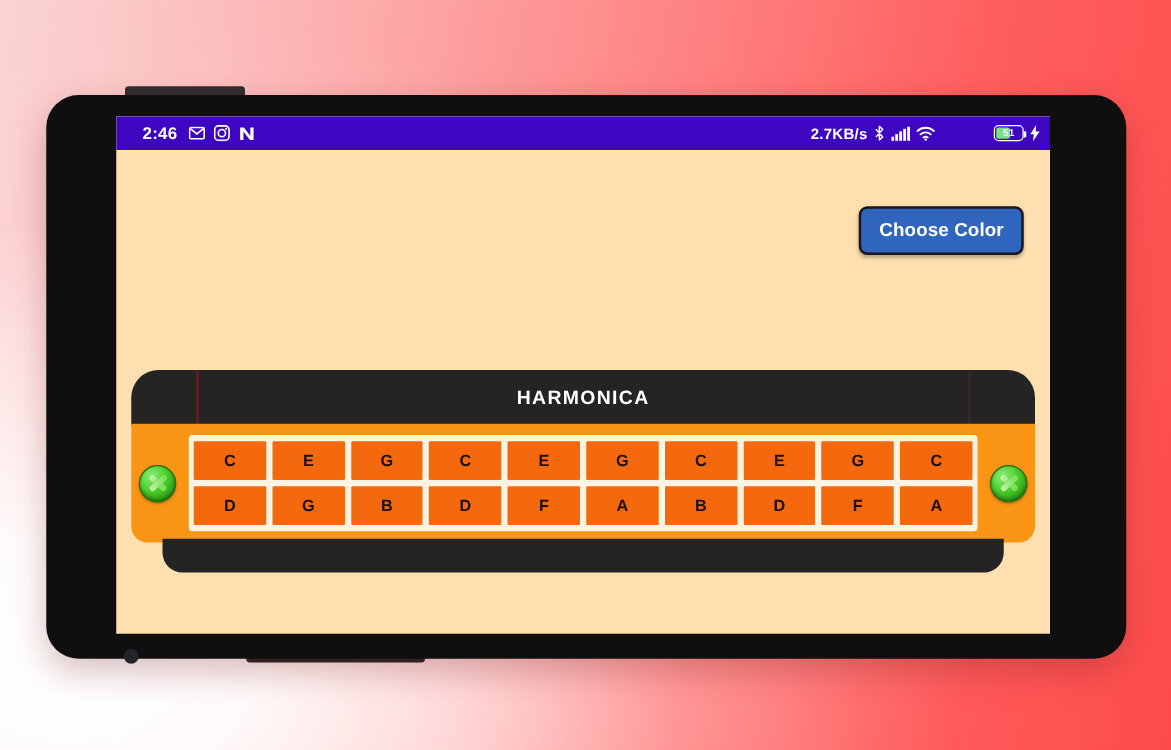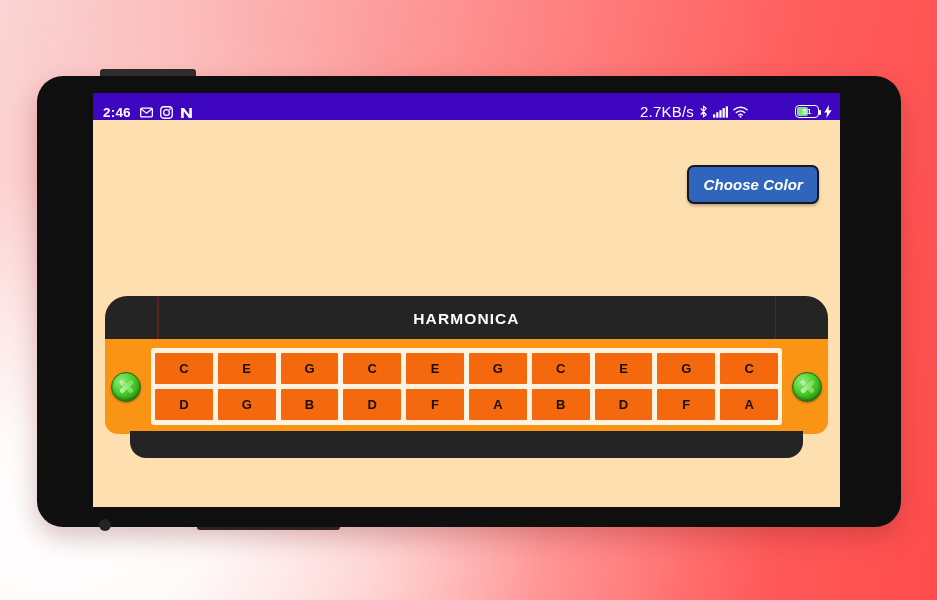--- a/index.html
+++ b/index.html
@@ -45,7 +45,7 @@
   
   #status-bar {
     height:27px; background:#3f06c2; color:#fff;
-    display:flex; align-items:flex-end; padding:0 8px 0 10px;
+    display:flex; align-items:center; padding:0 8px 0 21px;
     font-size:13px; font-weight:bold; letter-spacing:.2px;
   }
   #status-left { display:flex; align-items:center; gap:7px; }

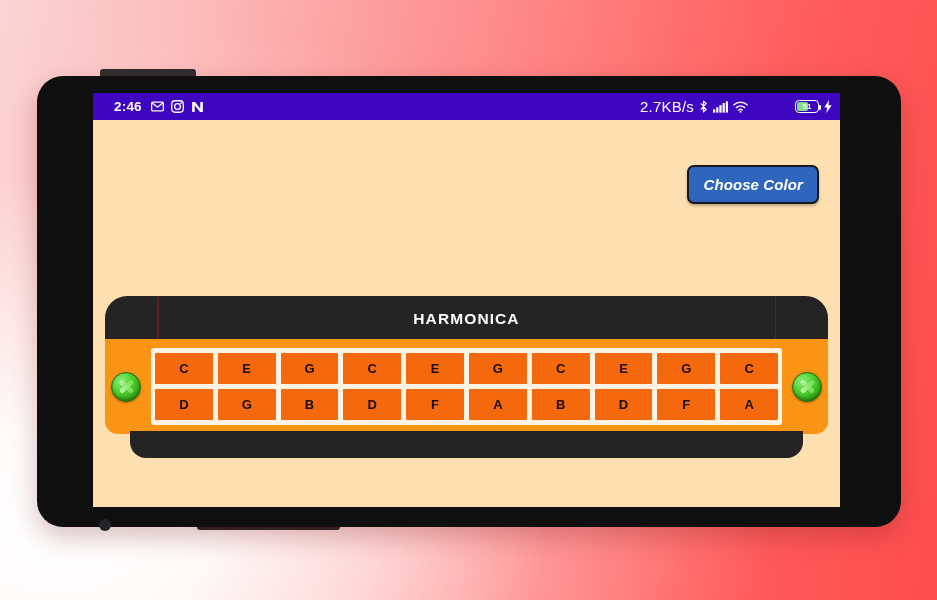--- a/index.html
+++ b/index.html
@@ -52,7 +52,7 @@
   #status-right { margin-left:auto; display:flex; align-items:center; gap:5px; }
   #status-clock { font-size:13.5px; font-weight:bold; margin-right:2px; }
   .sb-ico { display:inline-flex; align-items:center; }
-  .net-speed { font-size:15px; font-weight:normal; }
+  .net-speed { font-size:12px; font-weight:bold; }
   .batt {
     display:inline-flex; align-items:center; justify-content:center;
     width:24px; height:13px; border:1.6px solid #fff; border-radius:4px;

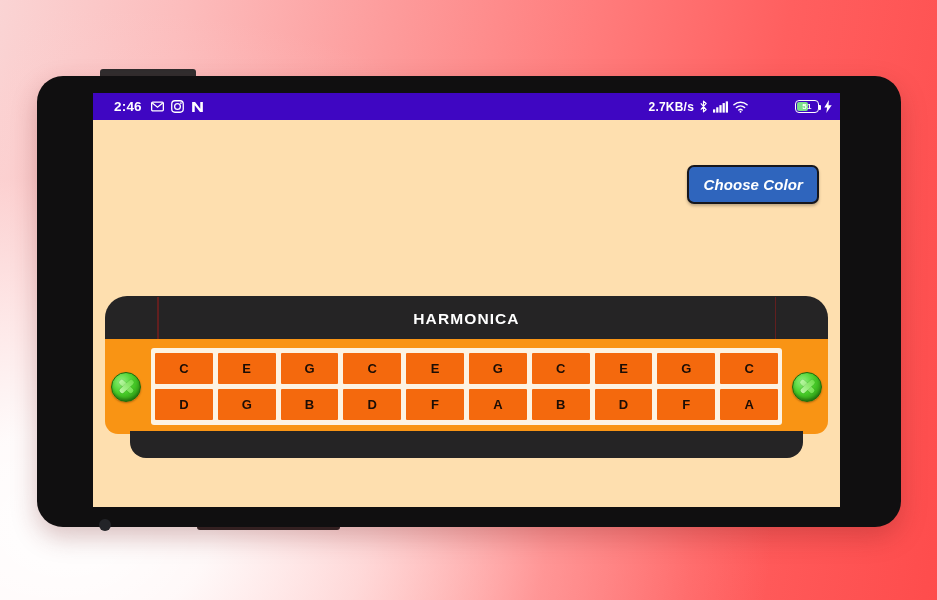--- a/index.html
+++ b/index.html
@@ -78,7 +78,6 @@
     padding:9px 14px; font-size:15px; font-weight:bold;
     letter-spacing:.1px; cursor:pointer;
     box-shadow:0 2px 3px rgba(0,0,0,0.25);
-    font-style:italic;
   }
 
   

